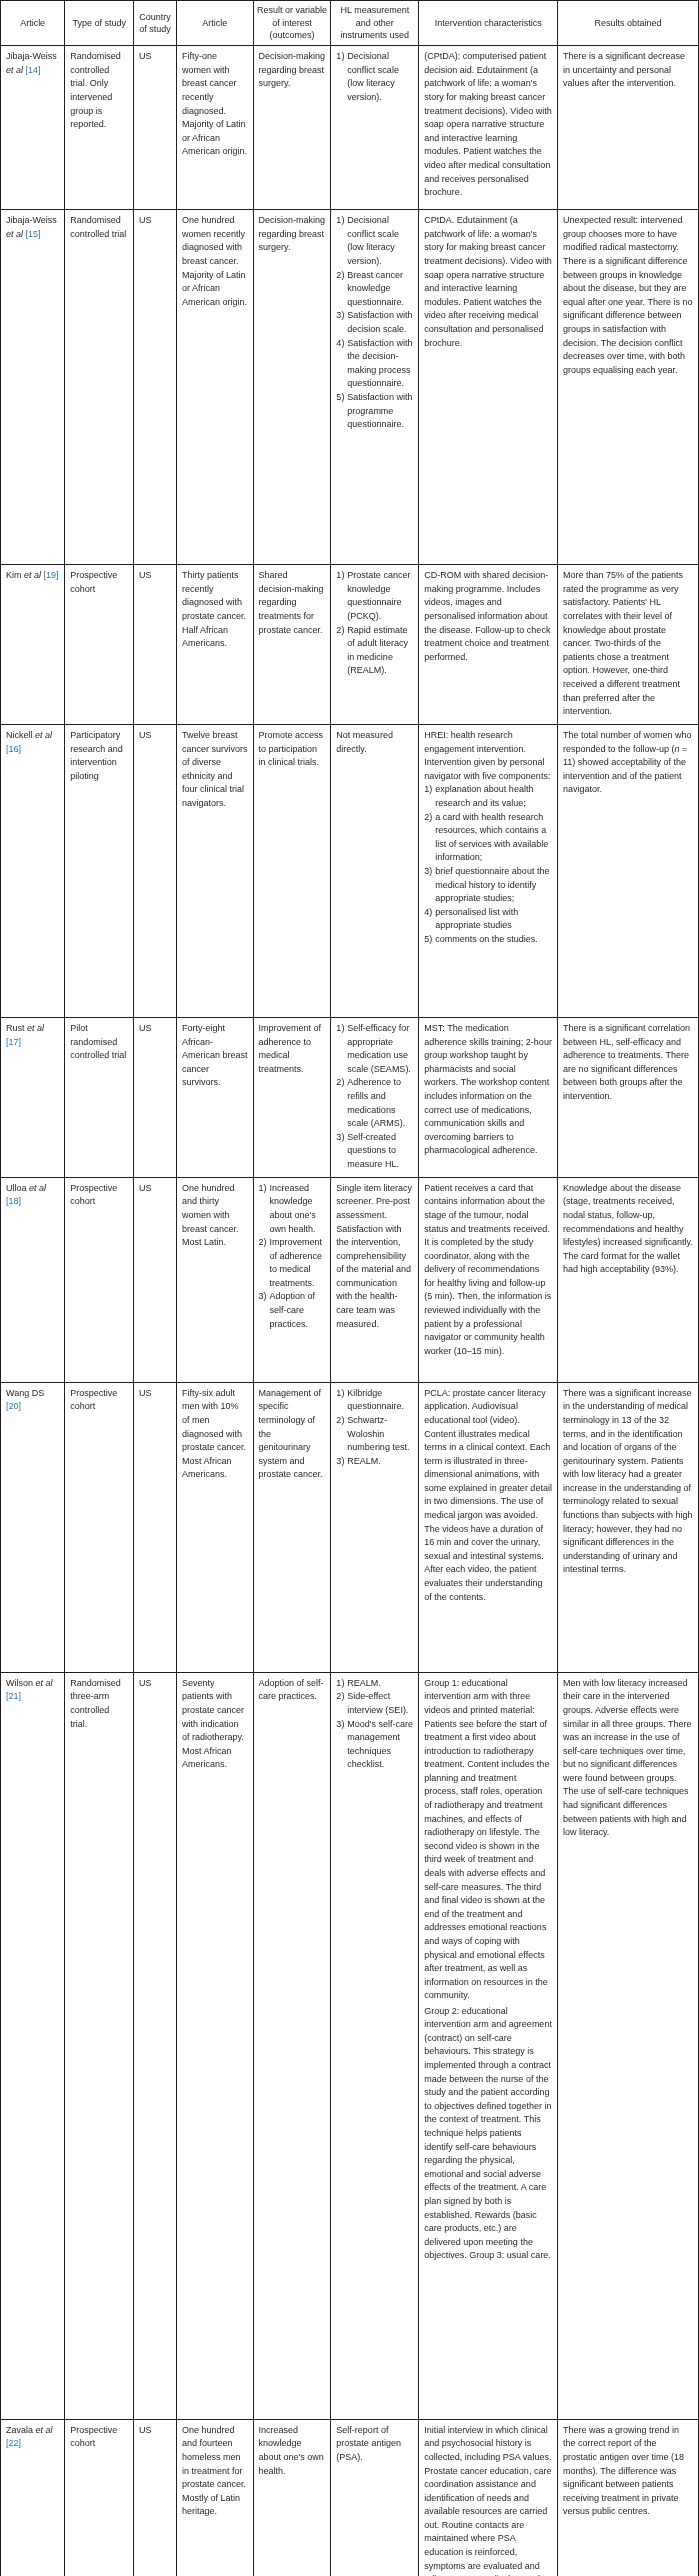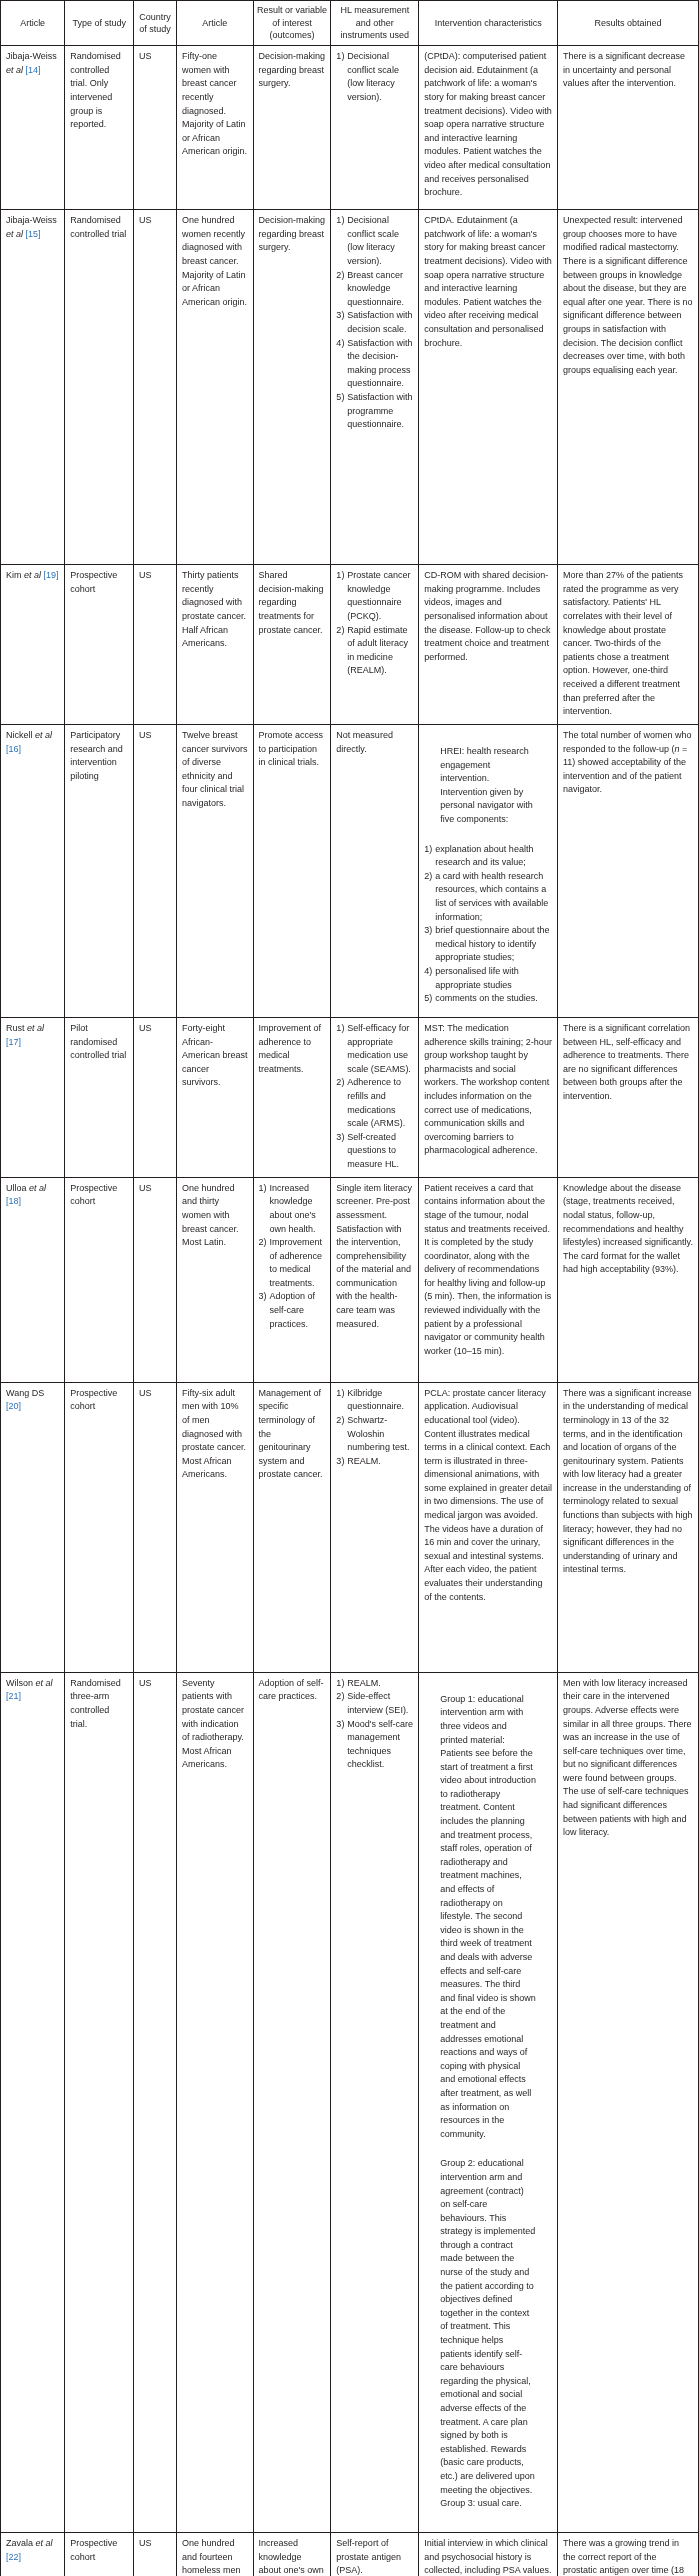--- a/index.html
+++ b/index.html
@@ -111,7 +111,7 @@
         </ol>
       </td>
       <td>CD-ROM with shared decision-making programme. Includes videos, images and personalised information about the disease. Follow-up to check treatment choice and treatment performed.</td>
-      <td>More than 27% of the patients rated the programme as very satisfactory. Patients' HL correlates with their level of knowledge about prostate cancer. Two-thirds of the patients chose a treatment option. However, one-third received a different treatment than preferred after the intervention.</td>
+      <td>More than 75% of the patients rated the programme as very satisfactory. Patients' HL correlates with their level of knowledge about prostate cancer. Two-thirds of the patients chose a treatment option. However, one-third received a different treatment than preferred after the intervention.</td>
     </tr>
 
     <tr style="height:293px">

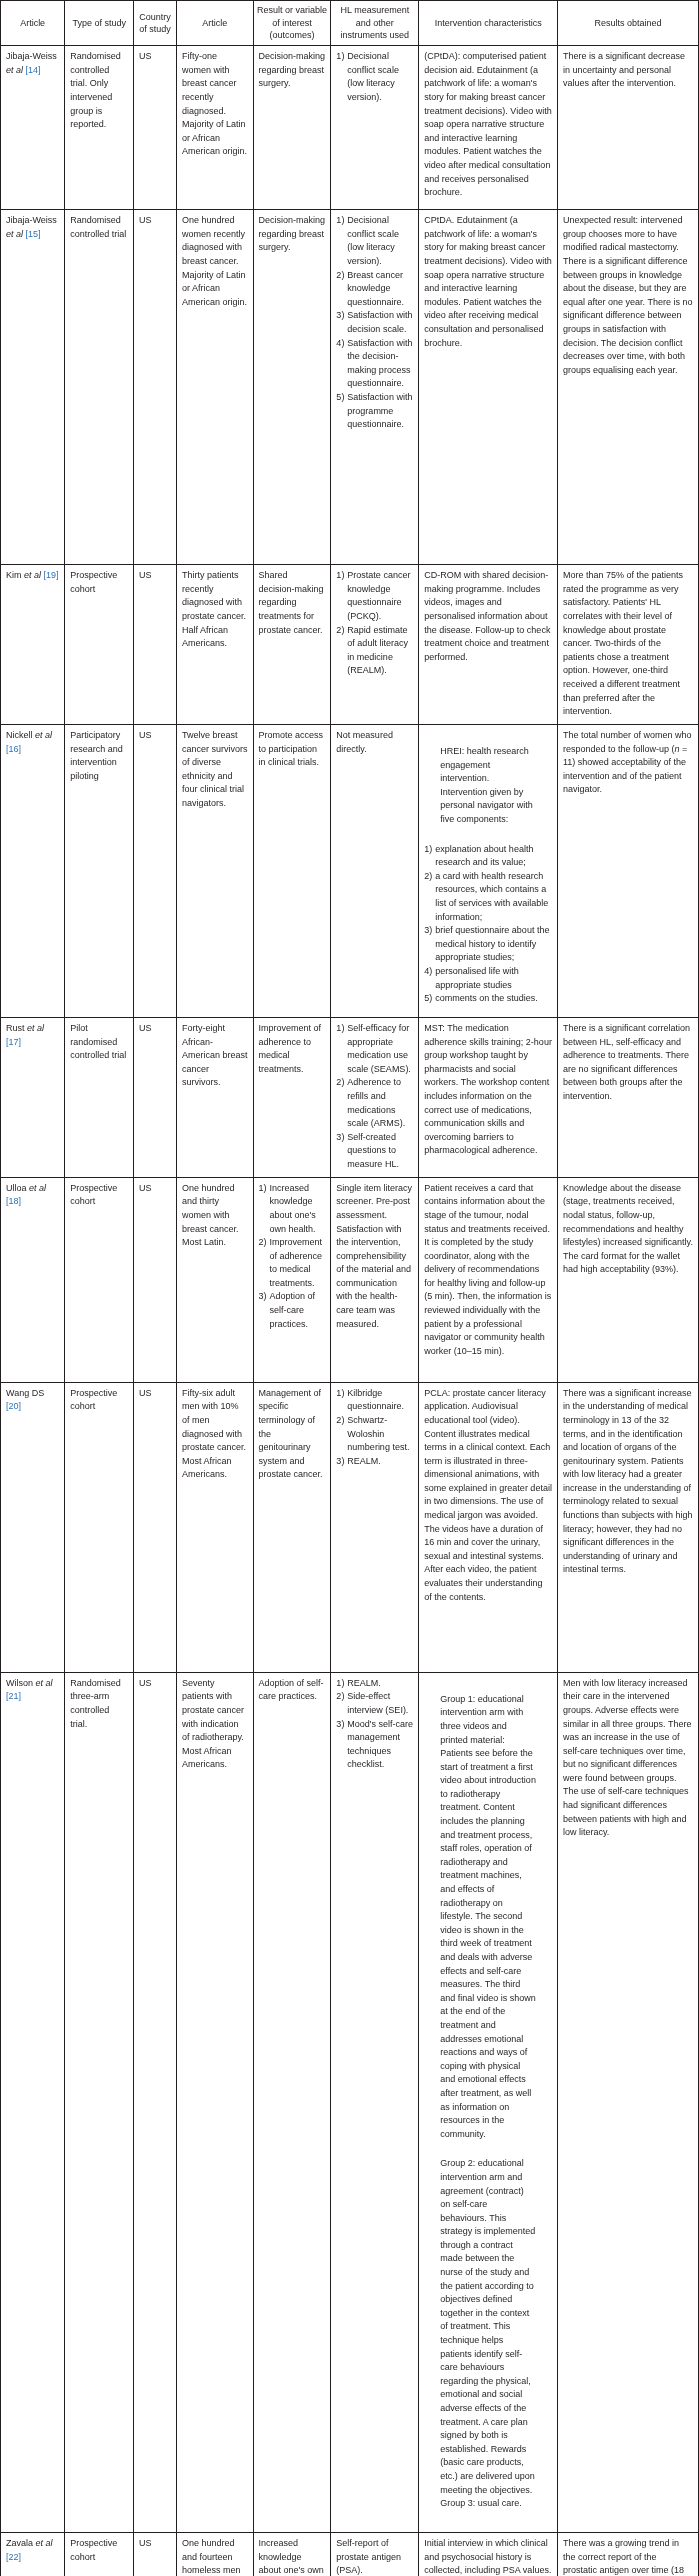--- a/index.html
+++ b/index.html
@@ -30,7 +30,7 @@
   ol.num { margin: 0; padding: 0 0 0 11px; list-style: none; counter-reset: item; }
   ol.num li { counter-increment: item; position: relative; }
   ol.num li::before { content: counter(item) ") "; position: absolute; left: -11px; }
-  p.para { margin: 16px; }
+  p.para { margin: 0; }
   p.para + p.para { margin-top: 1.7px; }
   .c1 { width: 57px; } .c2 { width: 61px; } .c3 { width: 38px; }
   .c4 { width: 68px; } .c5 { width: 69px; } .c6 { width: 78px; }

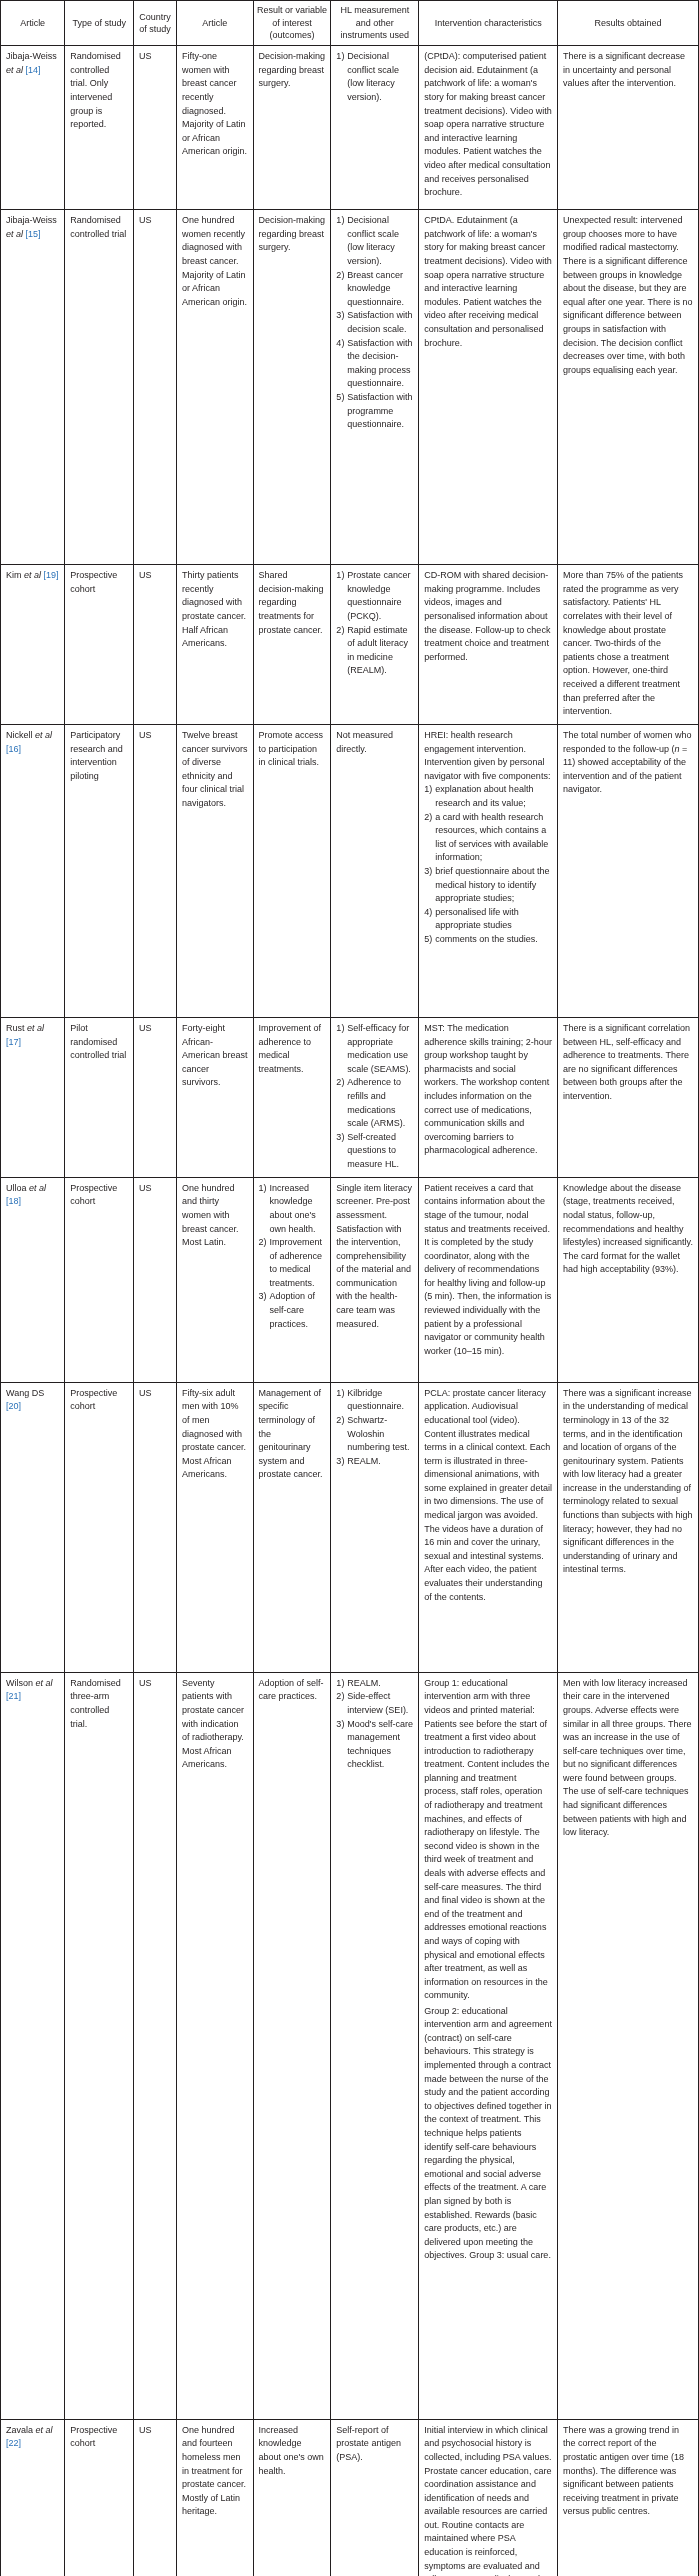--- a/index.html
+++ b/index.html
@@ -127,7 +127,7 @@
           <li>explanation about health research and its value;</li>
           <li>a card with health research resources, which contains a list of services with available information;</li>
           <li>brief questionnaire about the medical history to identify appropriate studies;</li>
-          <li>personalised life with appropriate studies</li>
+          <li>personalised list with appropriate studies</li>
           <li>comments on the studies.</li>
         </ol>
       </td>

